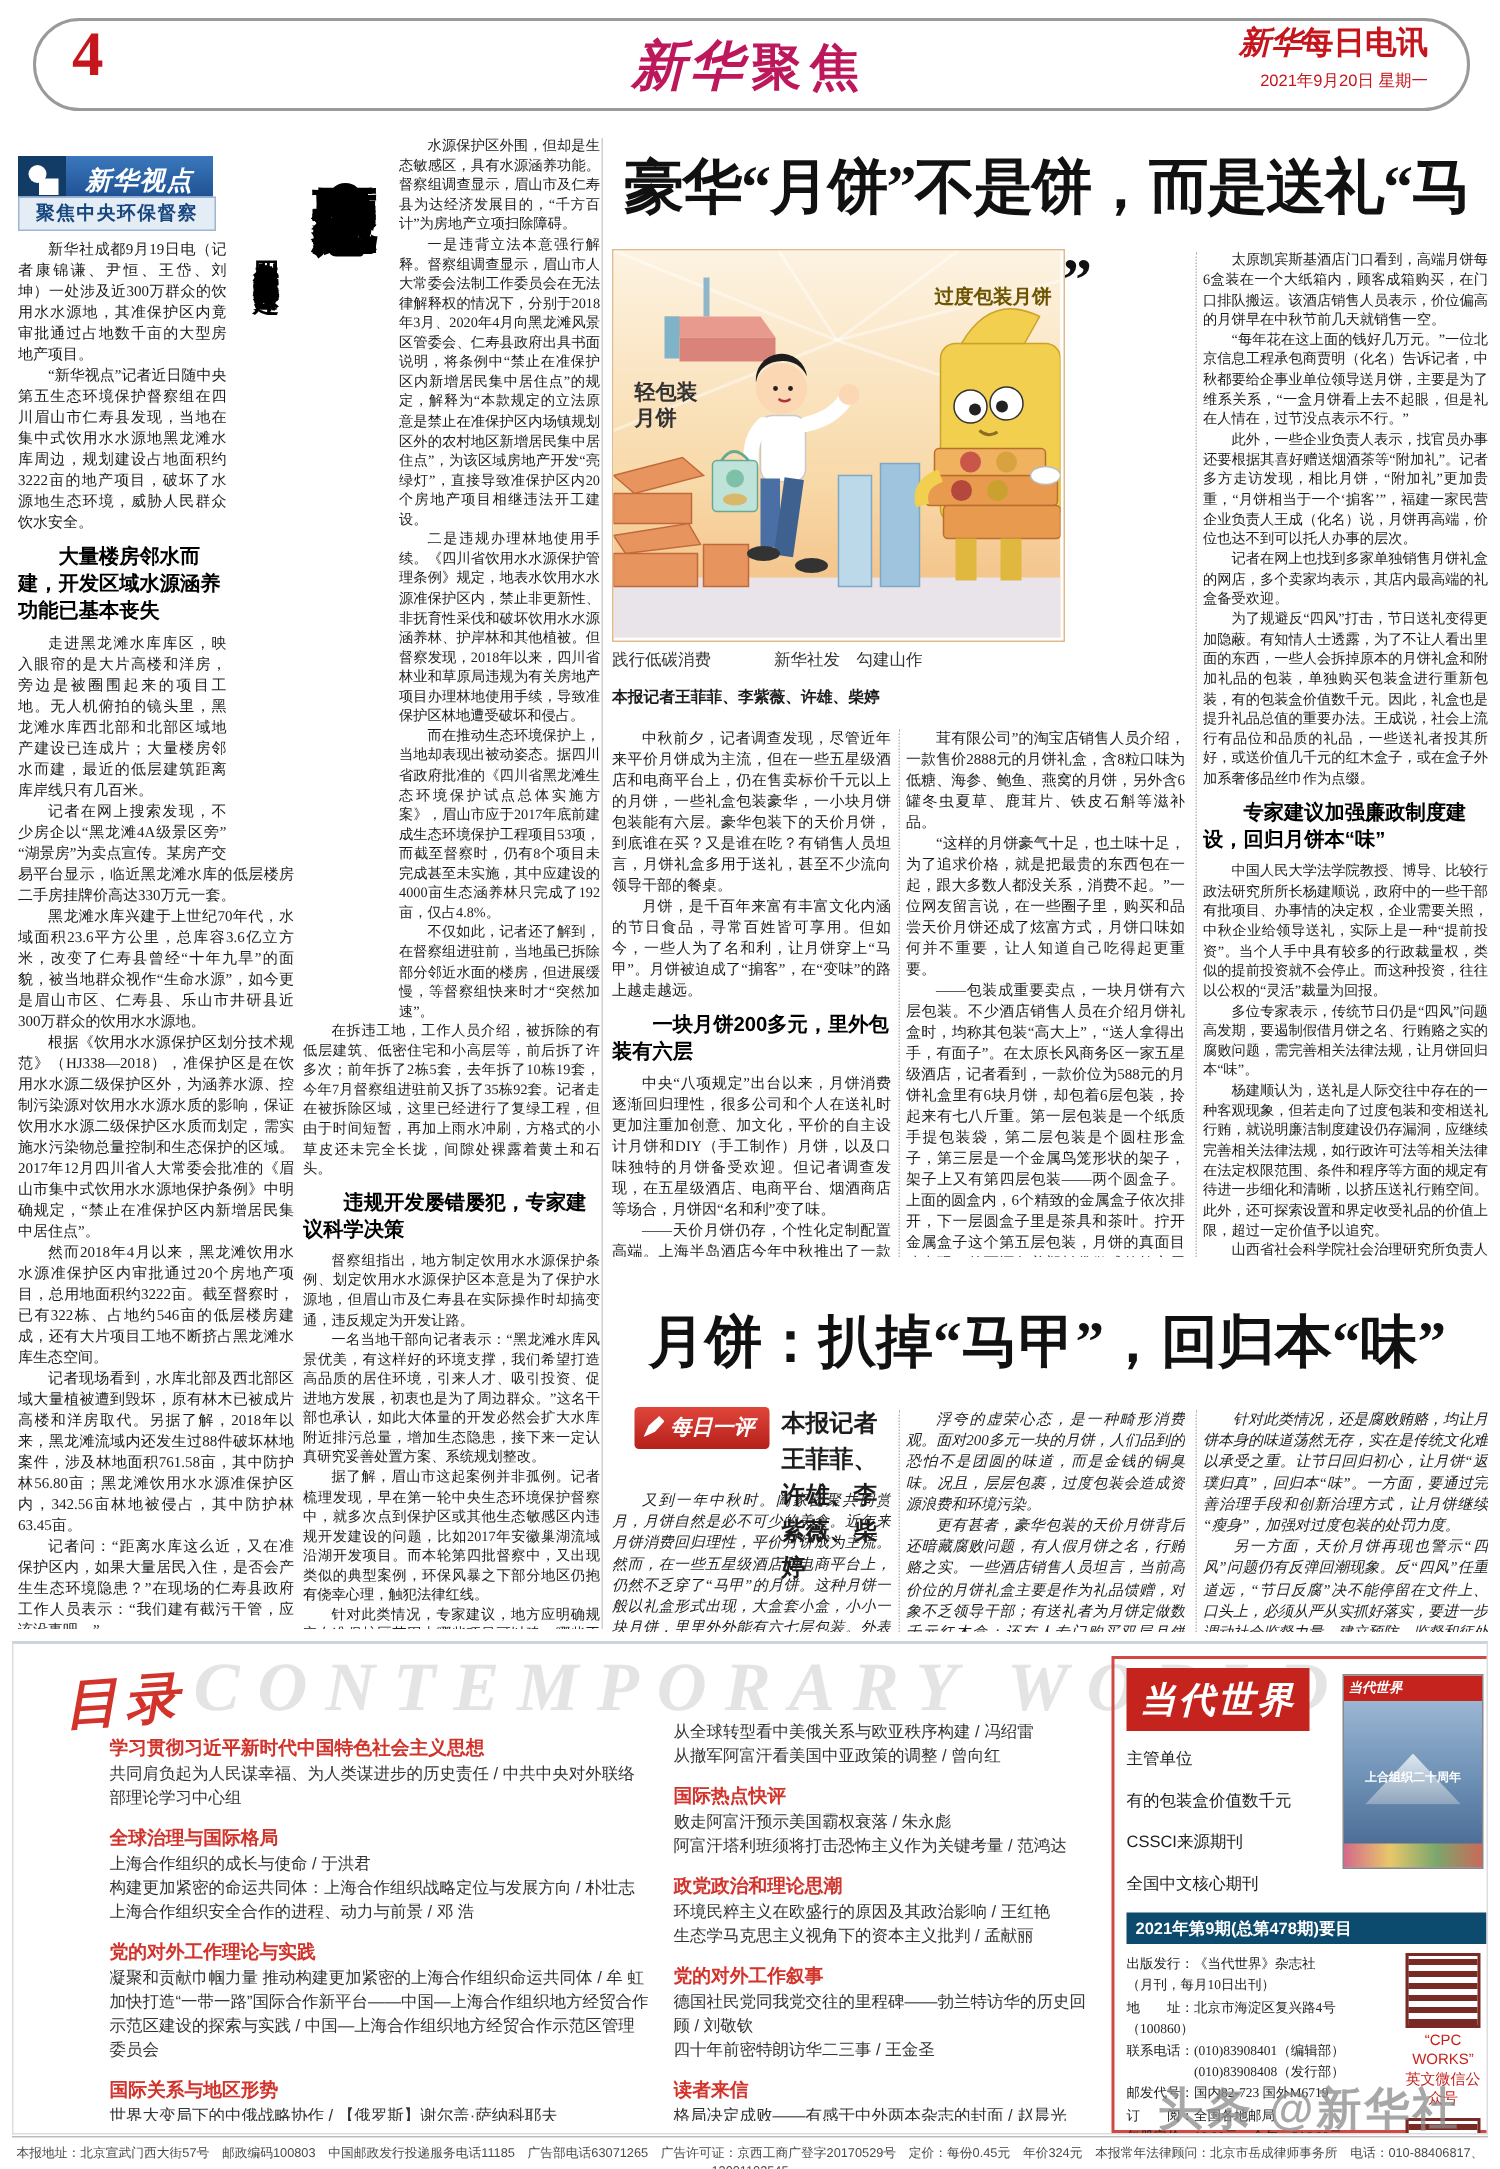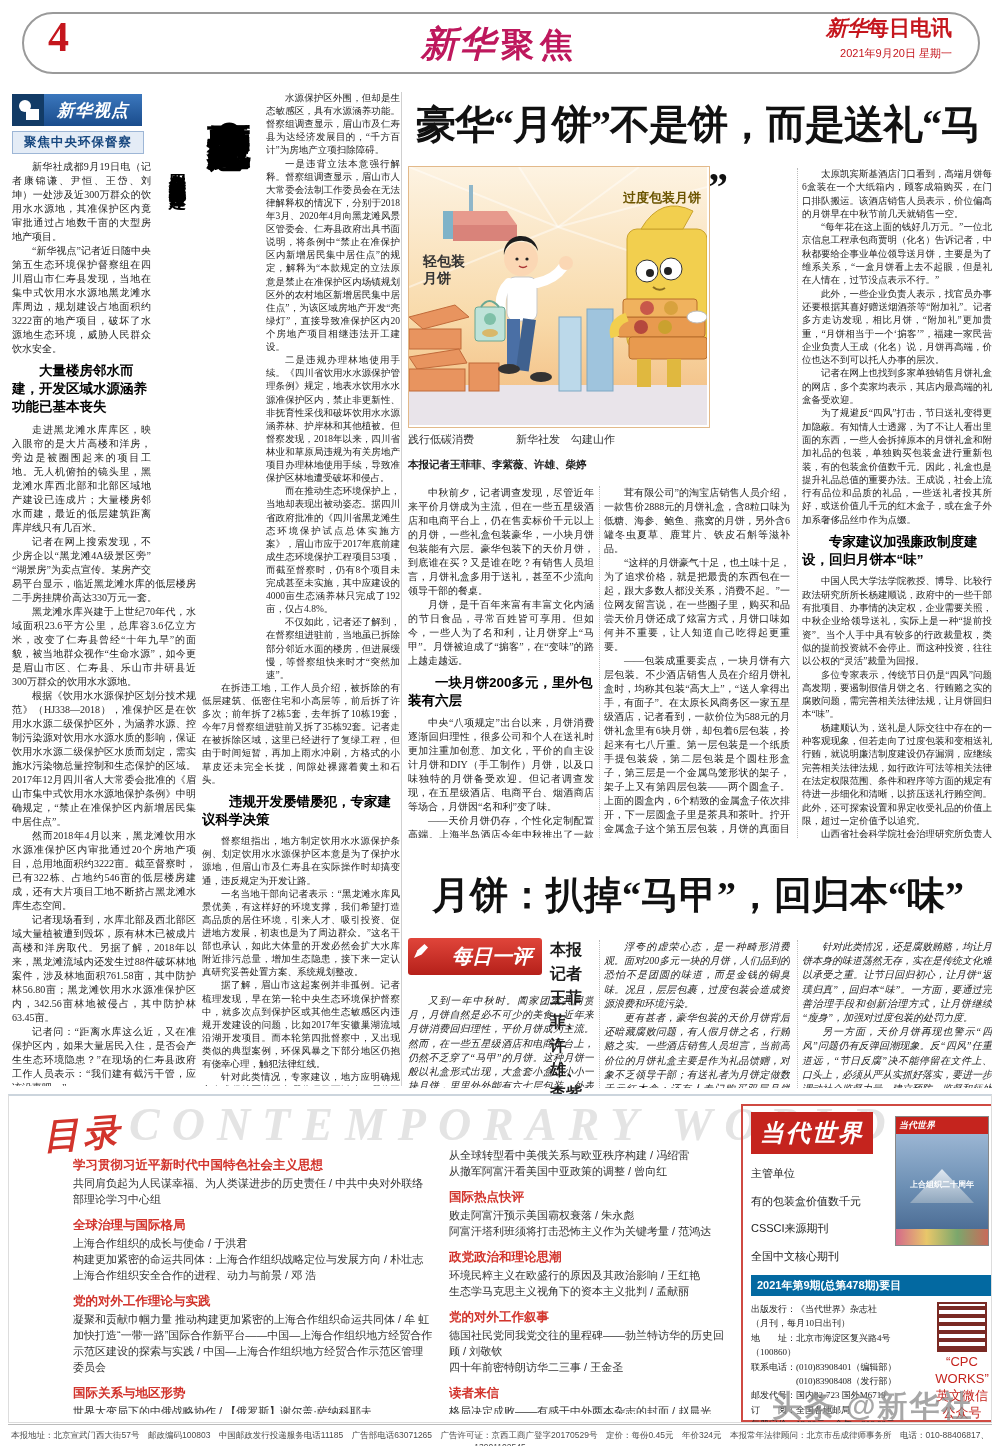--- a/index.html
+++ b/index.html
@@ -21,7 +21,7 @@
   .masthead .mh2{font-size:11px;margin-top:4px;color:#c5161d;font-family:"Liberation Sans","DejaVu Sans",sans-serif;}
 
   
-  .xv-badge{position:absolute;left:12px;top:94px;width:130px;height:32px;display:flex;}
+  .xv-badge{position:absolute;left:12px;top:104px;width:130px;height:32px;display:flex;}
   .xv-mark{width:32px;height:32px;background:#123b66;position:relative;}
   .xv-mark:before{content:"";position:absolute;left:7px;top:6px;width:12px;height:12px;border-radius:50%;background:#fff;}
   .xv-mark:after{content:"";position:absolute;left:14px;top:15px;width:13px;height:11px;background:#fff;}

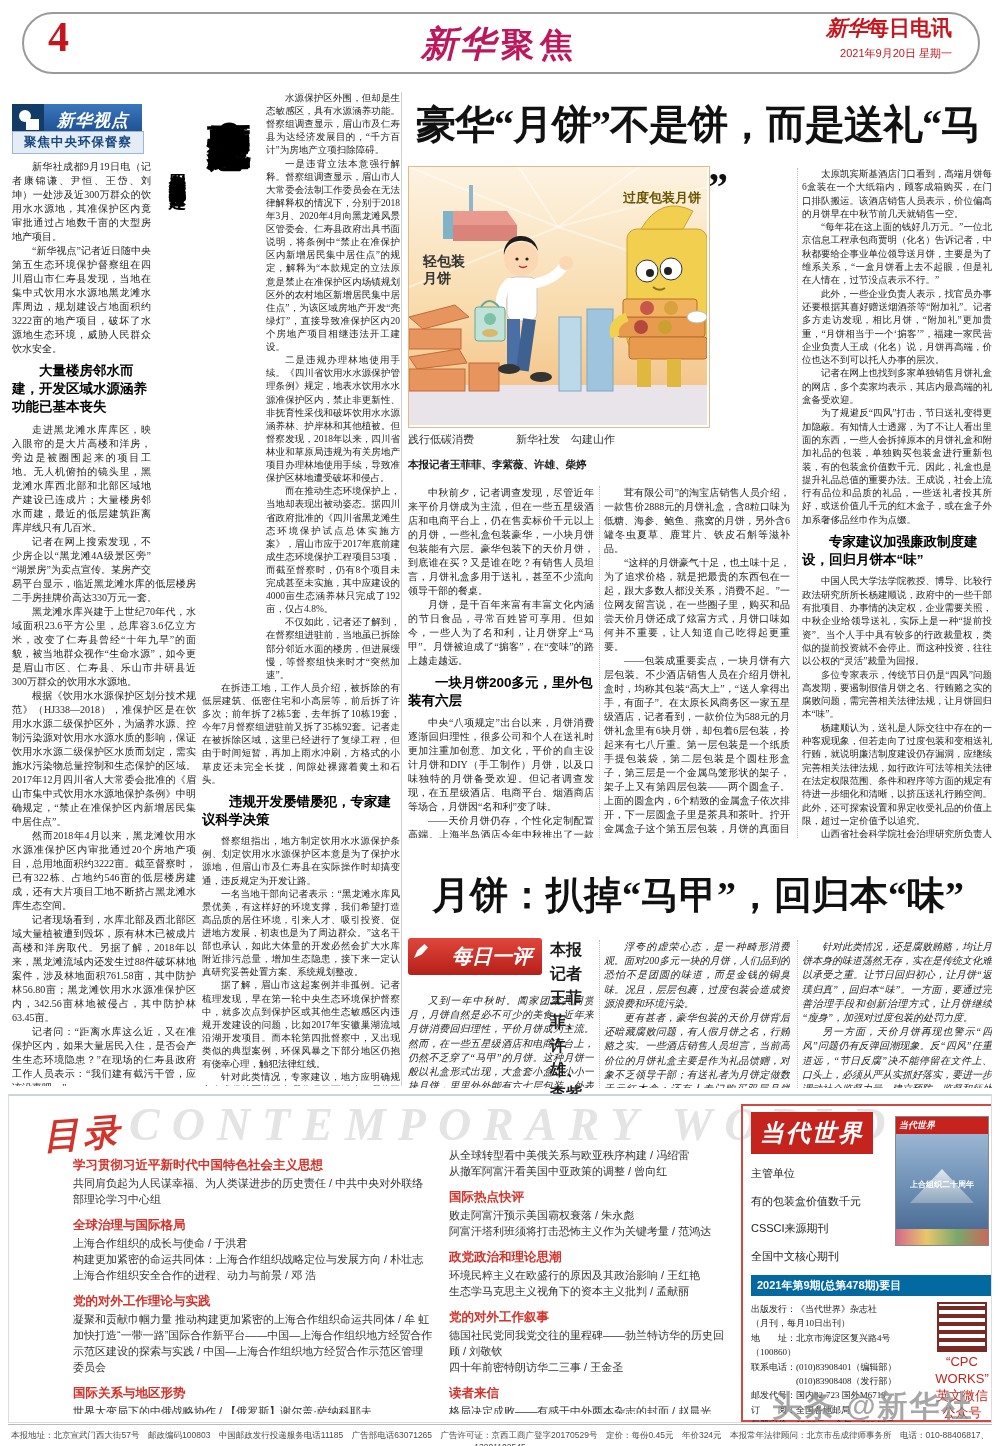--- a/index.html
+++ b/index.html
@@ -69,8 +69,8 @@
              font-size:38px;font-weight:900;line-height:58px;color:#111;}
   .cm-badgewrap{position:absolute;left:408px;top:938px;width:186px;display:flex;gap:8px;align-items:flex-start;}
   .cm-badge{background:linear-gradient(180deg,#e0453a,#b5201a);color:#fff;font-weight:900;font-style:italic;
-            font-size:20px;padding:5px 10px 5px 44px;border-radius:3px;position:relative;white-space:nowrap;
-            font-family:"Liberation Sans","DejaVu Sans",sans-serif;}
+            font-size:14px;padding:5px 10px 5px 24px;border-radius:3px;position:relative;white-space:nowrap;
+            font-family:"Liberation Sans","DejaVu Sans",sans-serif;margin-left:15px;}
   .cm-badge .pen{position:absolute;left:6px;top:6px;width:14px;height:14px;background:#fff;
                  clip-path:polygon(0 100%,25% 45%,75% 0,100% 25%,55% 75%);}
   .cm-byline{font-weight:900;font-size:16px;line-height:1.5;font-family:Liberation Sans, sans-serif;}

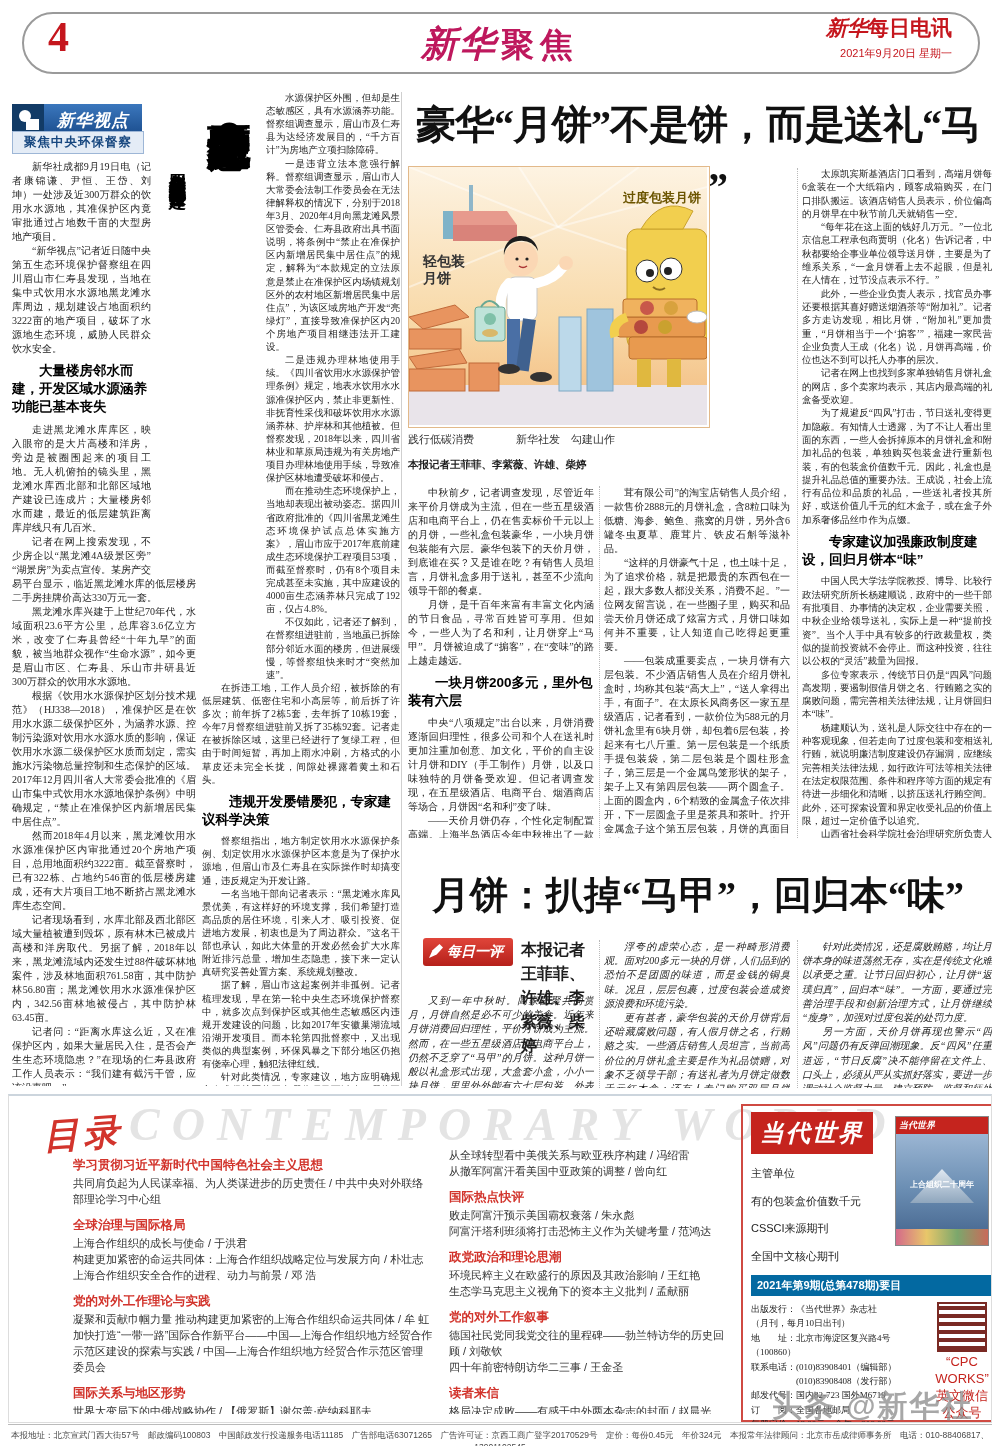--- a/index.html
+++ b/index.html
@@ -105,7 +105,7 @@
   .mag-cover .cv-b{position:absolute;left:0;right:0;bottom:0;height:16px;
                    background:linear-gradient(90deg,#d46a8a,#e8c76a,#7ba76c,#c96a5a);}
   .mag-lines{margin-top:8px;font-size:11px;line-height:1.5;font-family:"Liberation Sans","DejaVu Sans",sans-serif;color:#222;}
-  .mag-bar{margin-top:10px;background:#0369a1;color:#fff;font-size:11px;font-weight:900;padding:3px 6px;
+  .mag-bar{margin-top:10px;background:#0c4a6e;color:#fff;font-size:11px;font-weight:900;padding:3px 6px;
            font-family:"Liberation Sans","DejaVu Sans",sans-serif;}
   .mag-info{display:flex;margin-top:6px;}
   .mag-info .lines{flex:1;font-size:9px;line-height:1.6;color:#222;}

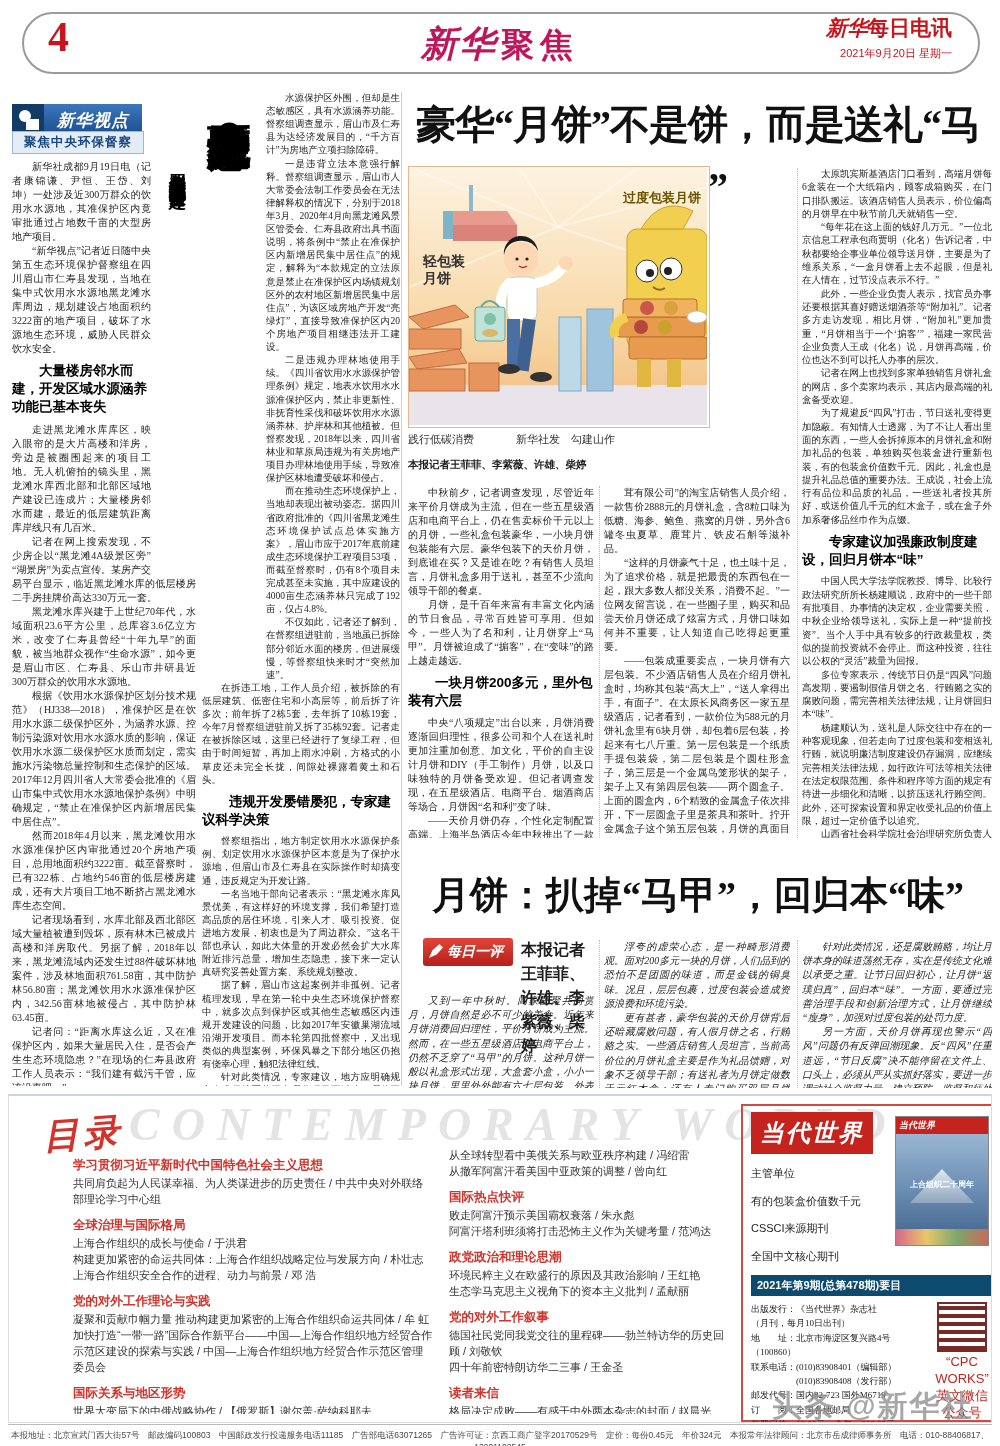--- a/index.html
+++ b/index.html
@@ -114,7 +114,7 @@
   .qr{width:46px;height:46px;margin:0 auto;border:2px solid #7a2a24;
       background:repeating-linear-gradient(0deg,#7a2a24 0 4px,#fff 4px 8px),
                  repeating-linear-gradient(90deg,#7a2a24 0 4px,rgba(255,255,255,.6) 4px 8px);}
-  .qrcap{font-size:13px;color:#c5241e;line-height:1.3;margin:2px 0 6px 0;font-family:"Liberation Sans","DejaVu Sans",sans-serif;}
+  .qrcap{font-size:10px;color:#c5241e;line-height:1.3;margin:2px 0 6px 0;font-family:"Liberation Sans","DejaVu Sans",sans-serif;}
 
   .toutiao{position:absolute;left:772px;top:1386px;font-size:30px;font-weight:900;color:#8a8a8a;opacity:.75;
            font-family:"Liberation Sans","DejaVu Sans",sans-serif;letter-spacing:2px;z-index:6;}

